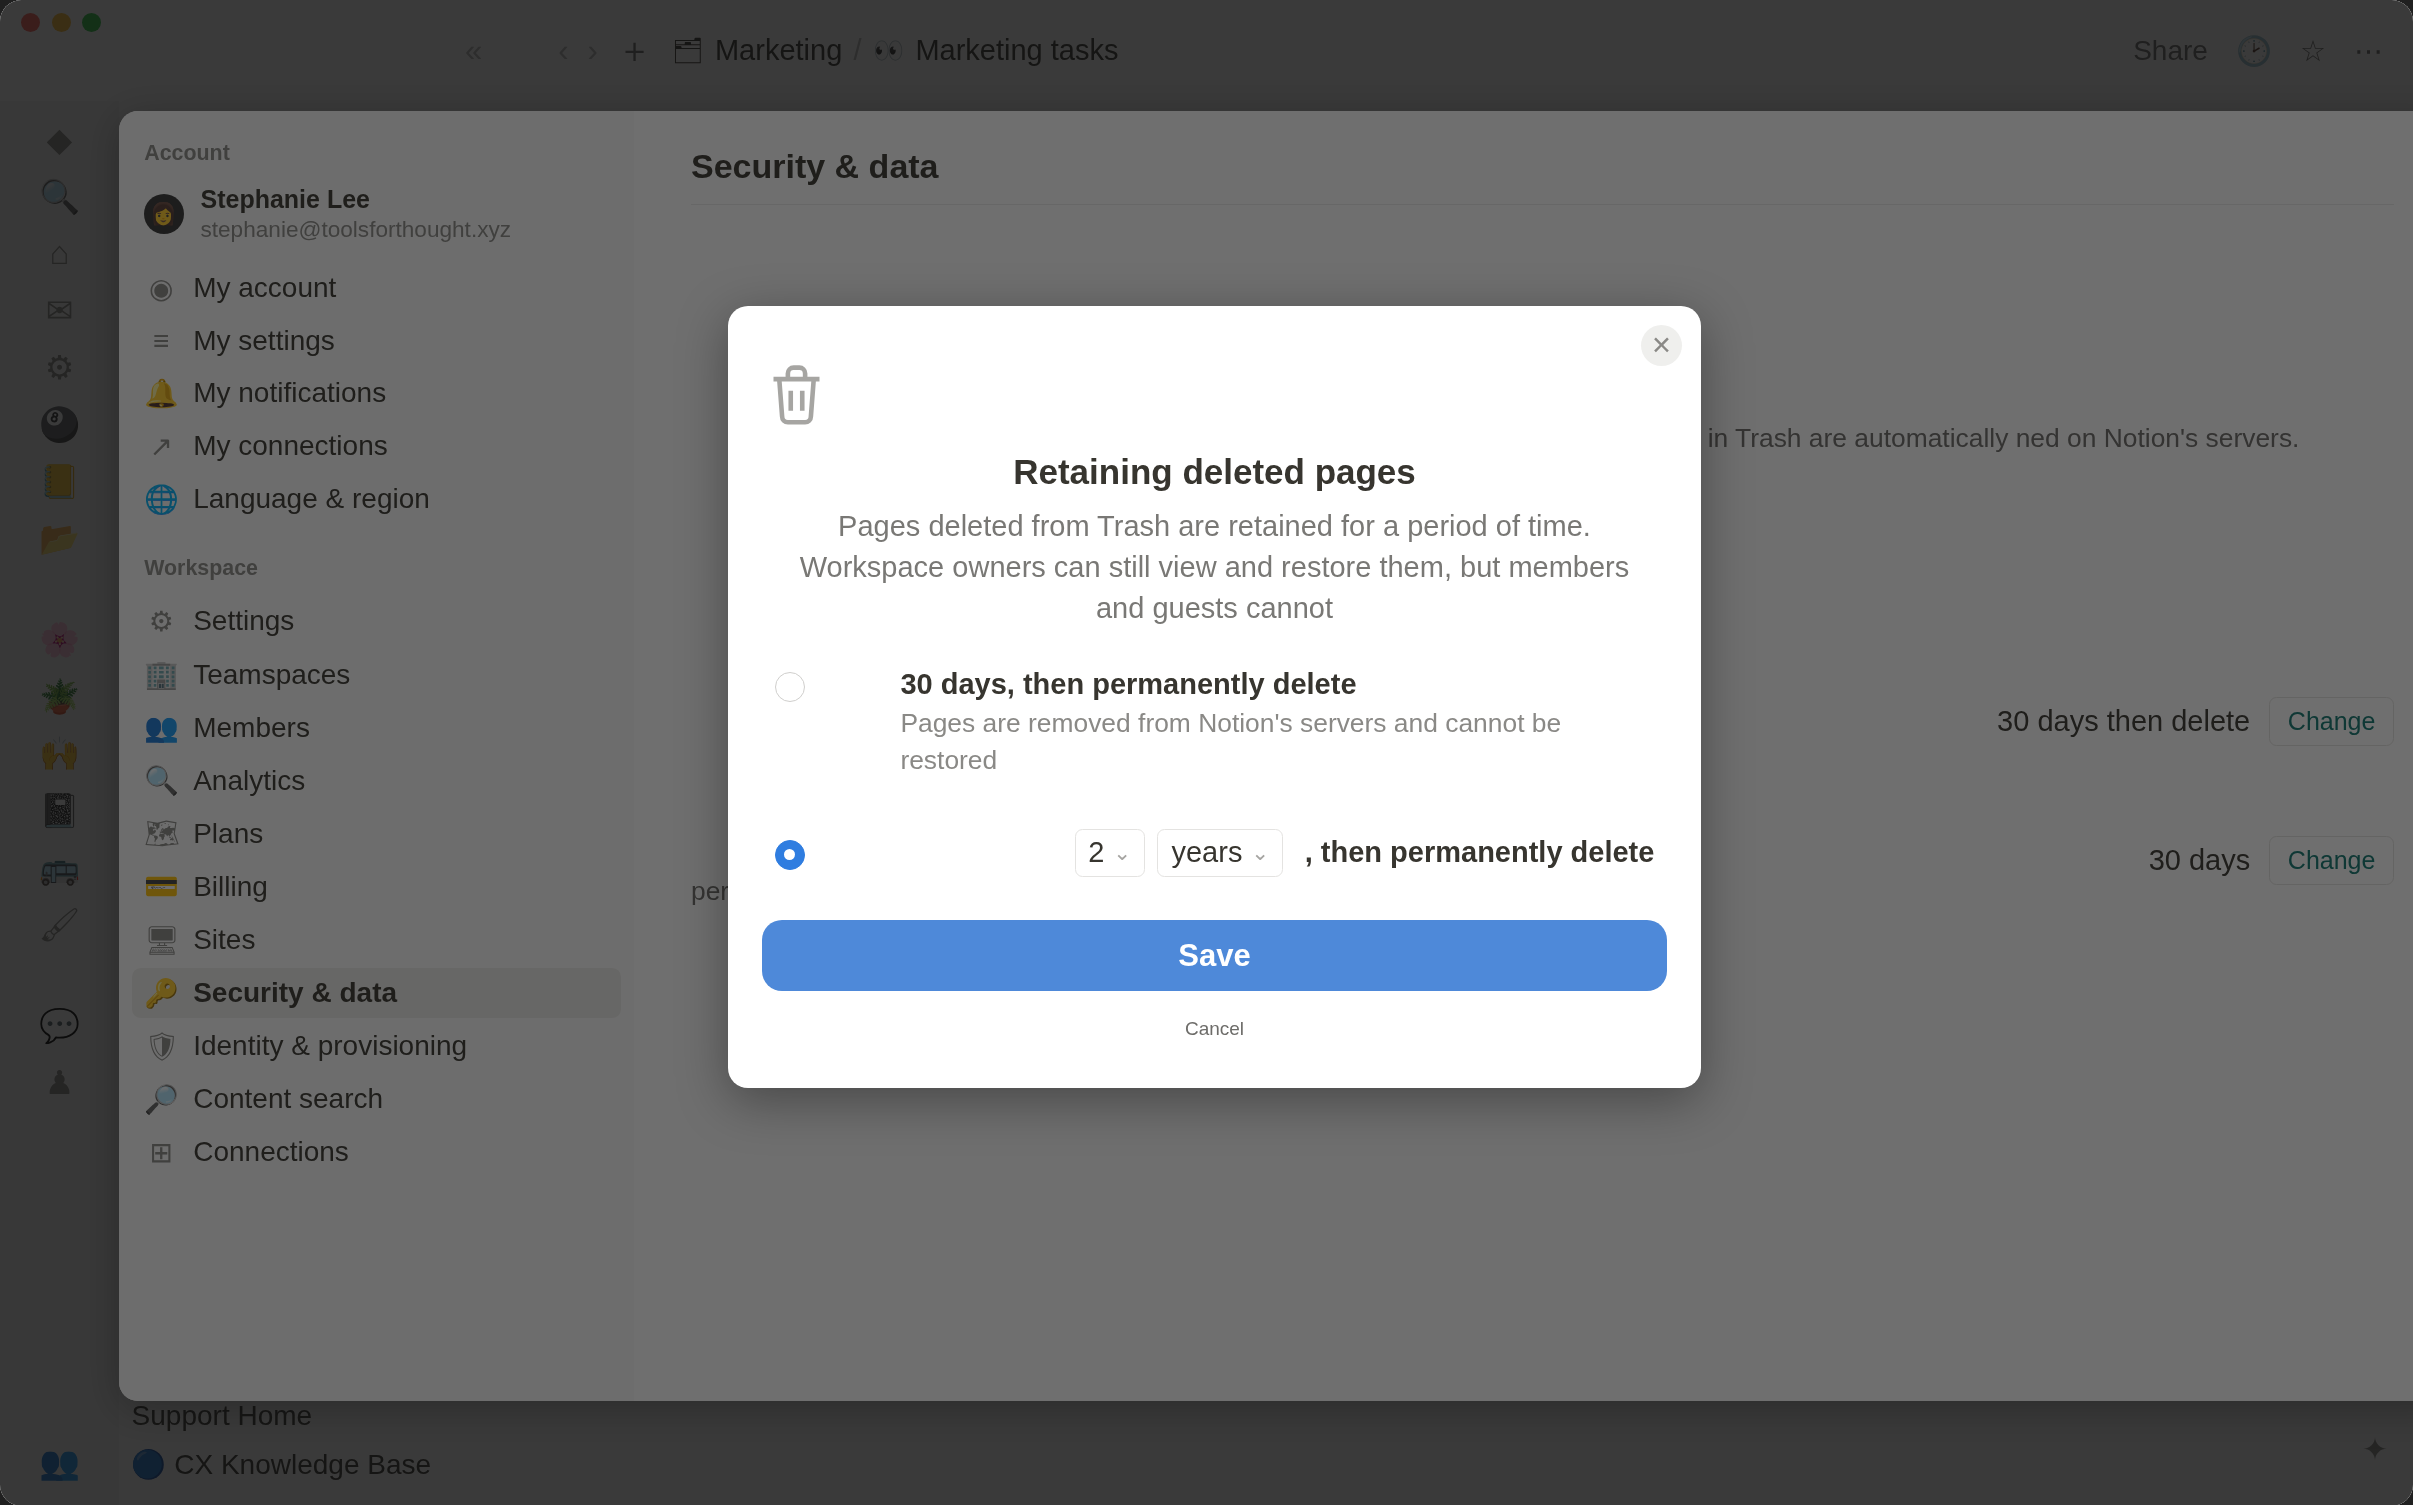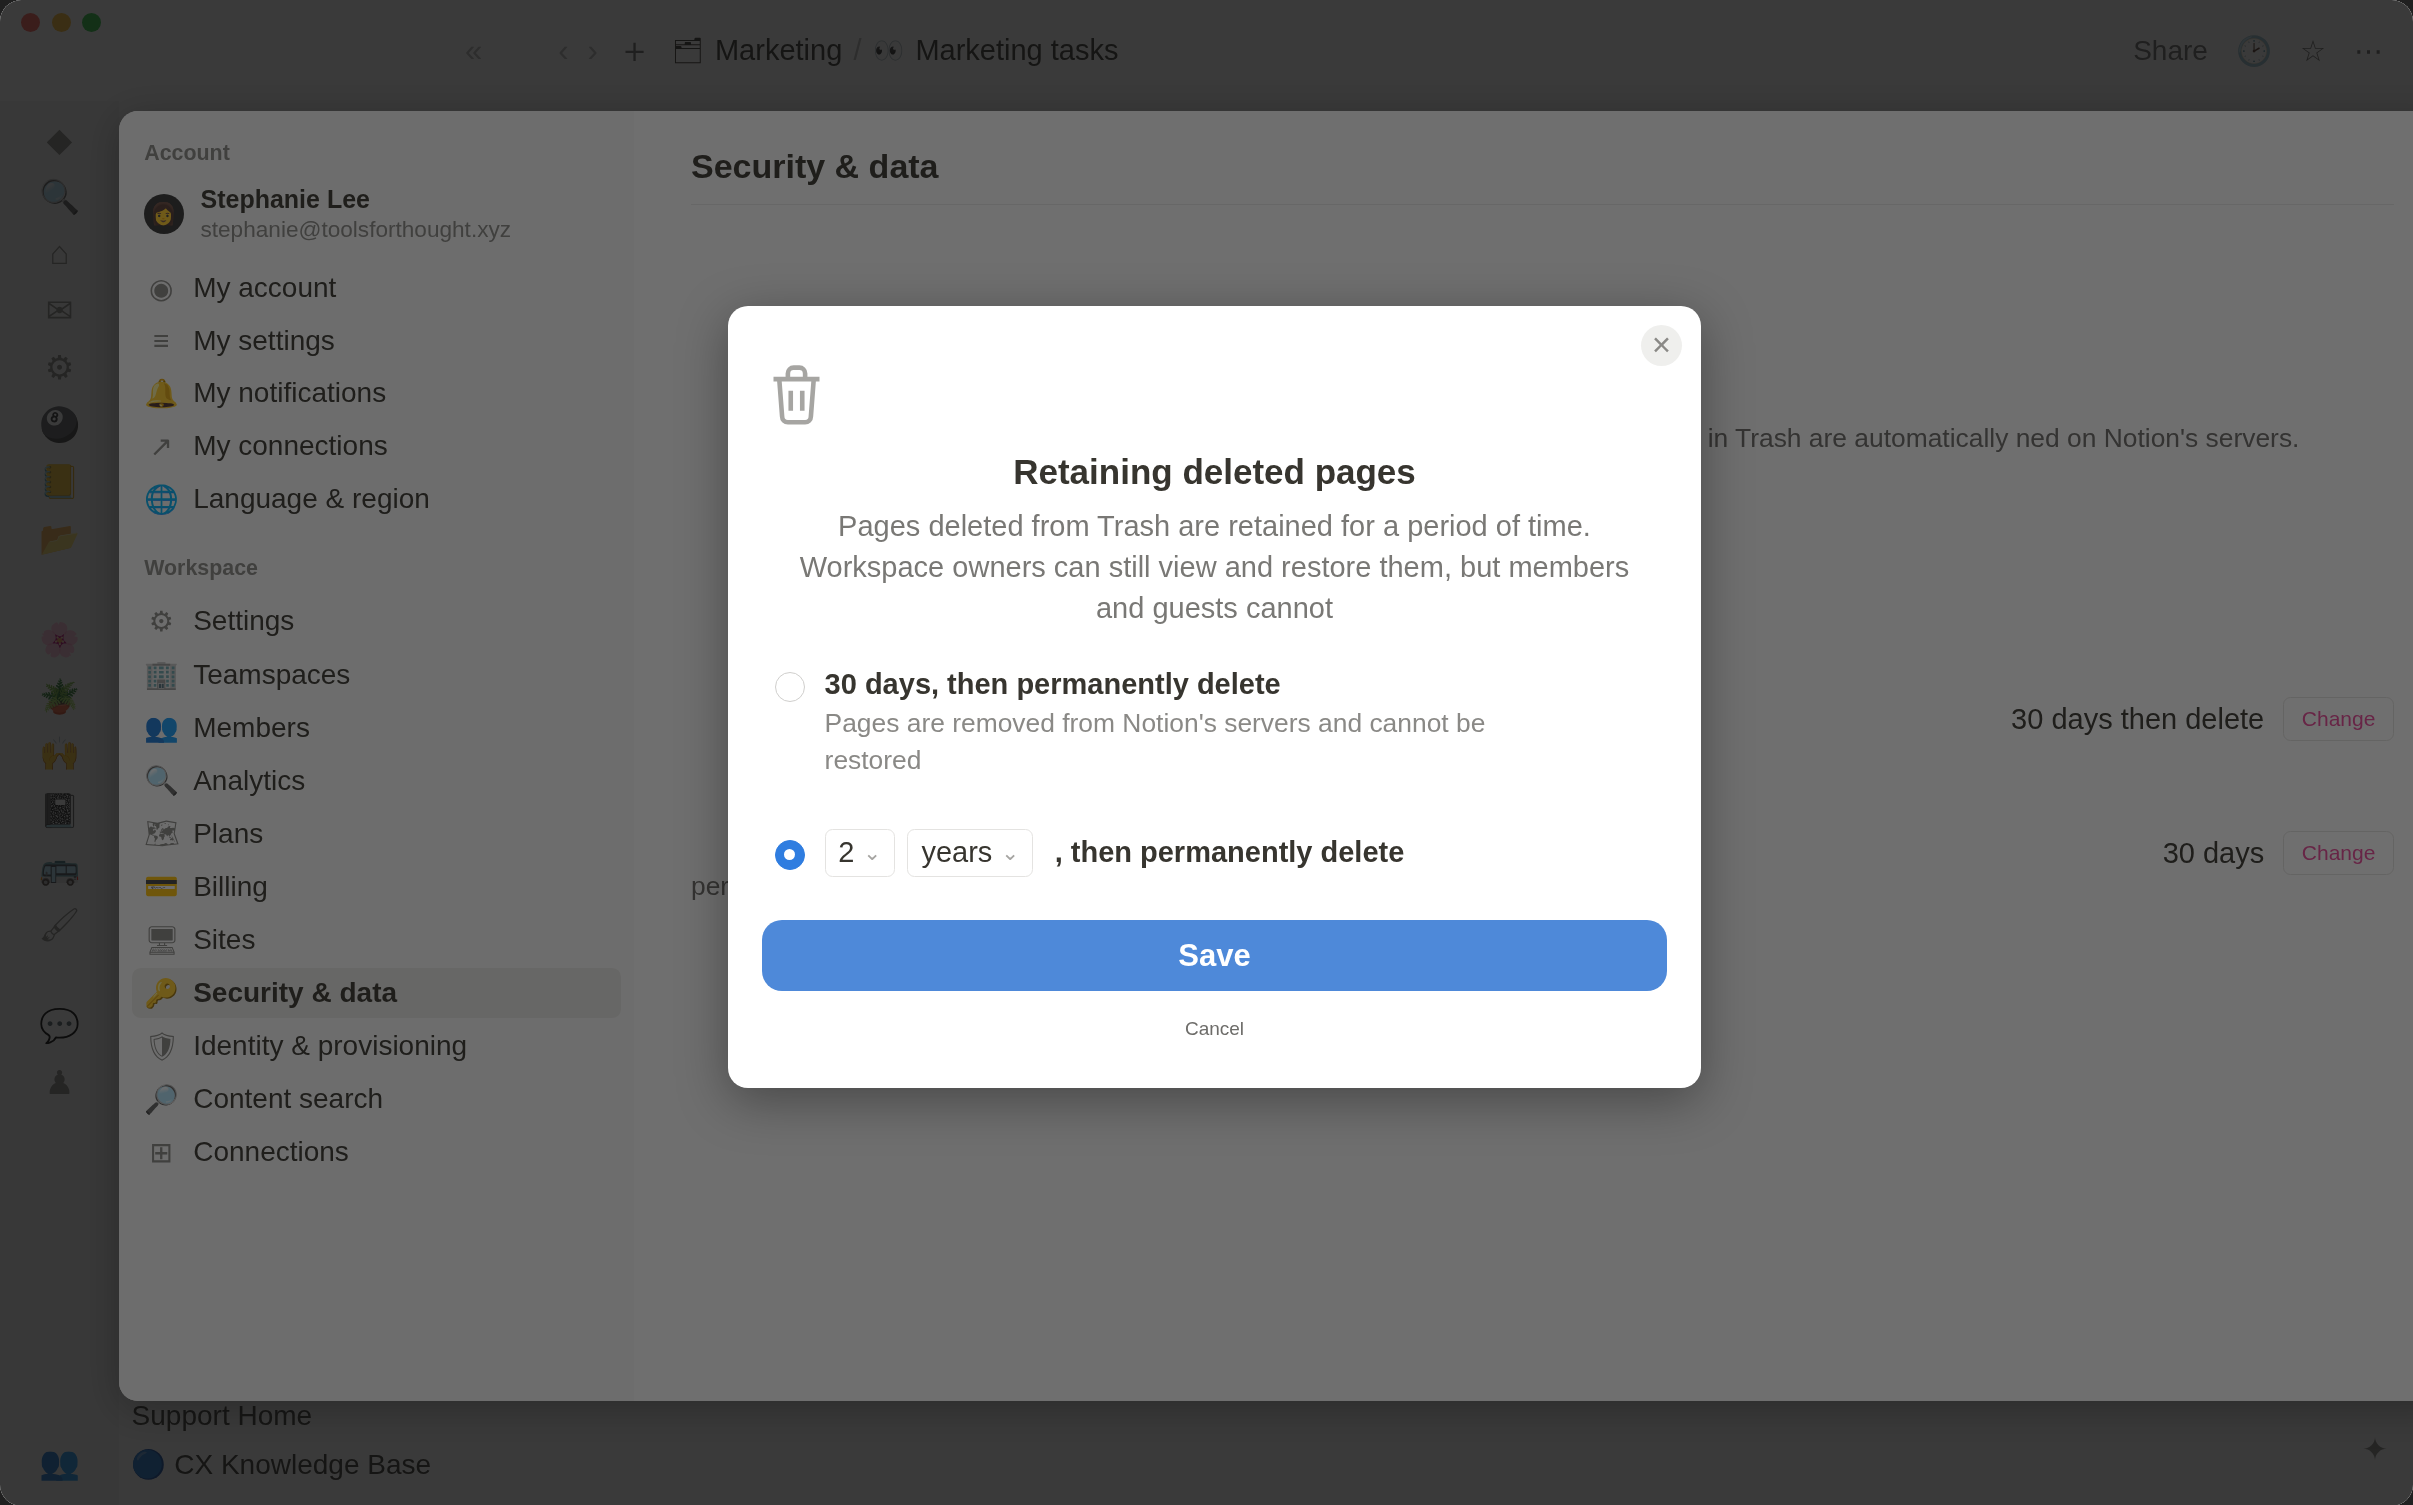--- a/index.html
+++ b/index.html
@@ -161,7 +161,7 @@
   }
   .modal h2 { text-align:center; font-size:35px; font-weight:700; margin-bottom:14px; }
   .modal .desc { text-align:center; font-size:29px; color:#797875; line-height:1.42; padding: 0 19px; margin-bottom:26px;}
-  .opt-row { display:flex; align-items:flex-start; gap:20px; padding: 12.6px 12.6px; }
+  .opt-row { display:flex; align-items:flex-start; gap:20px; padding: 12.6px 12.6px; justify-content: space-between; }
   .radio {
     width:30px; height:30px; border-radius:50%;
     border:1.9px solid #d0cfcd; flex-shrink:0; margin-top:3.8px;

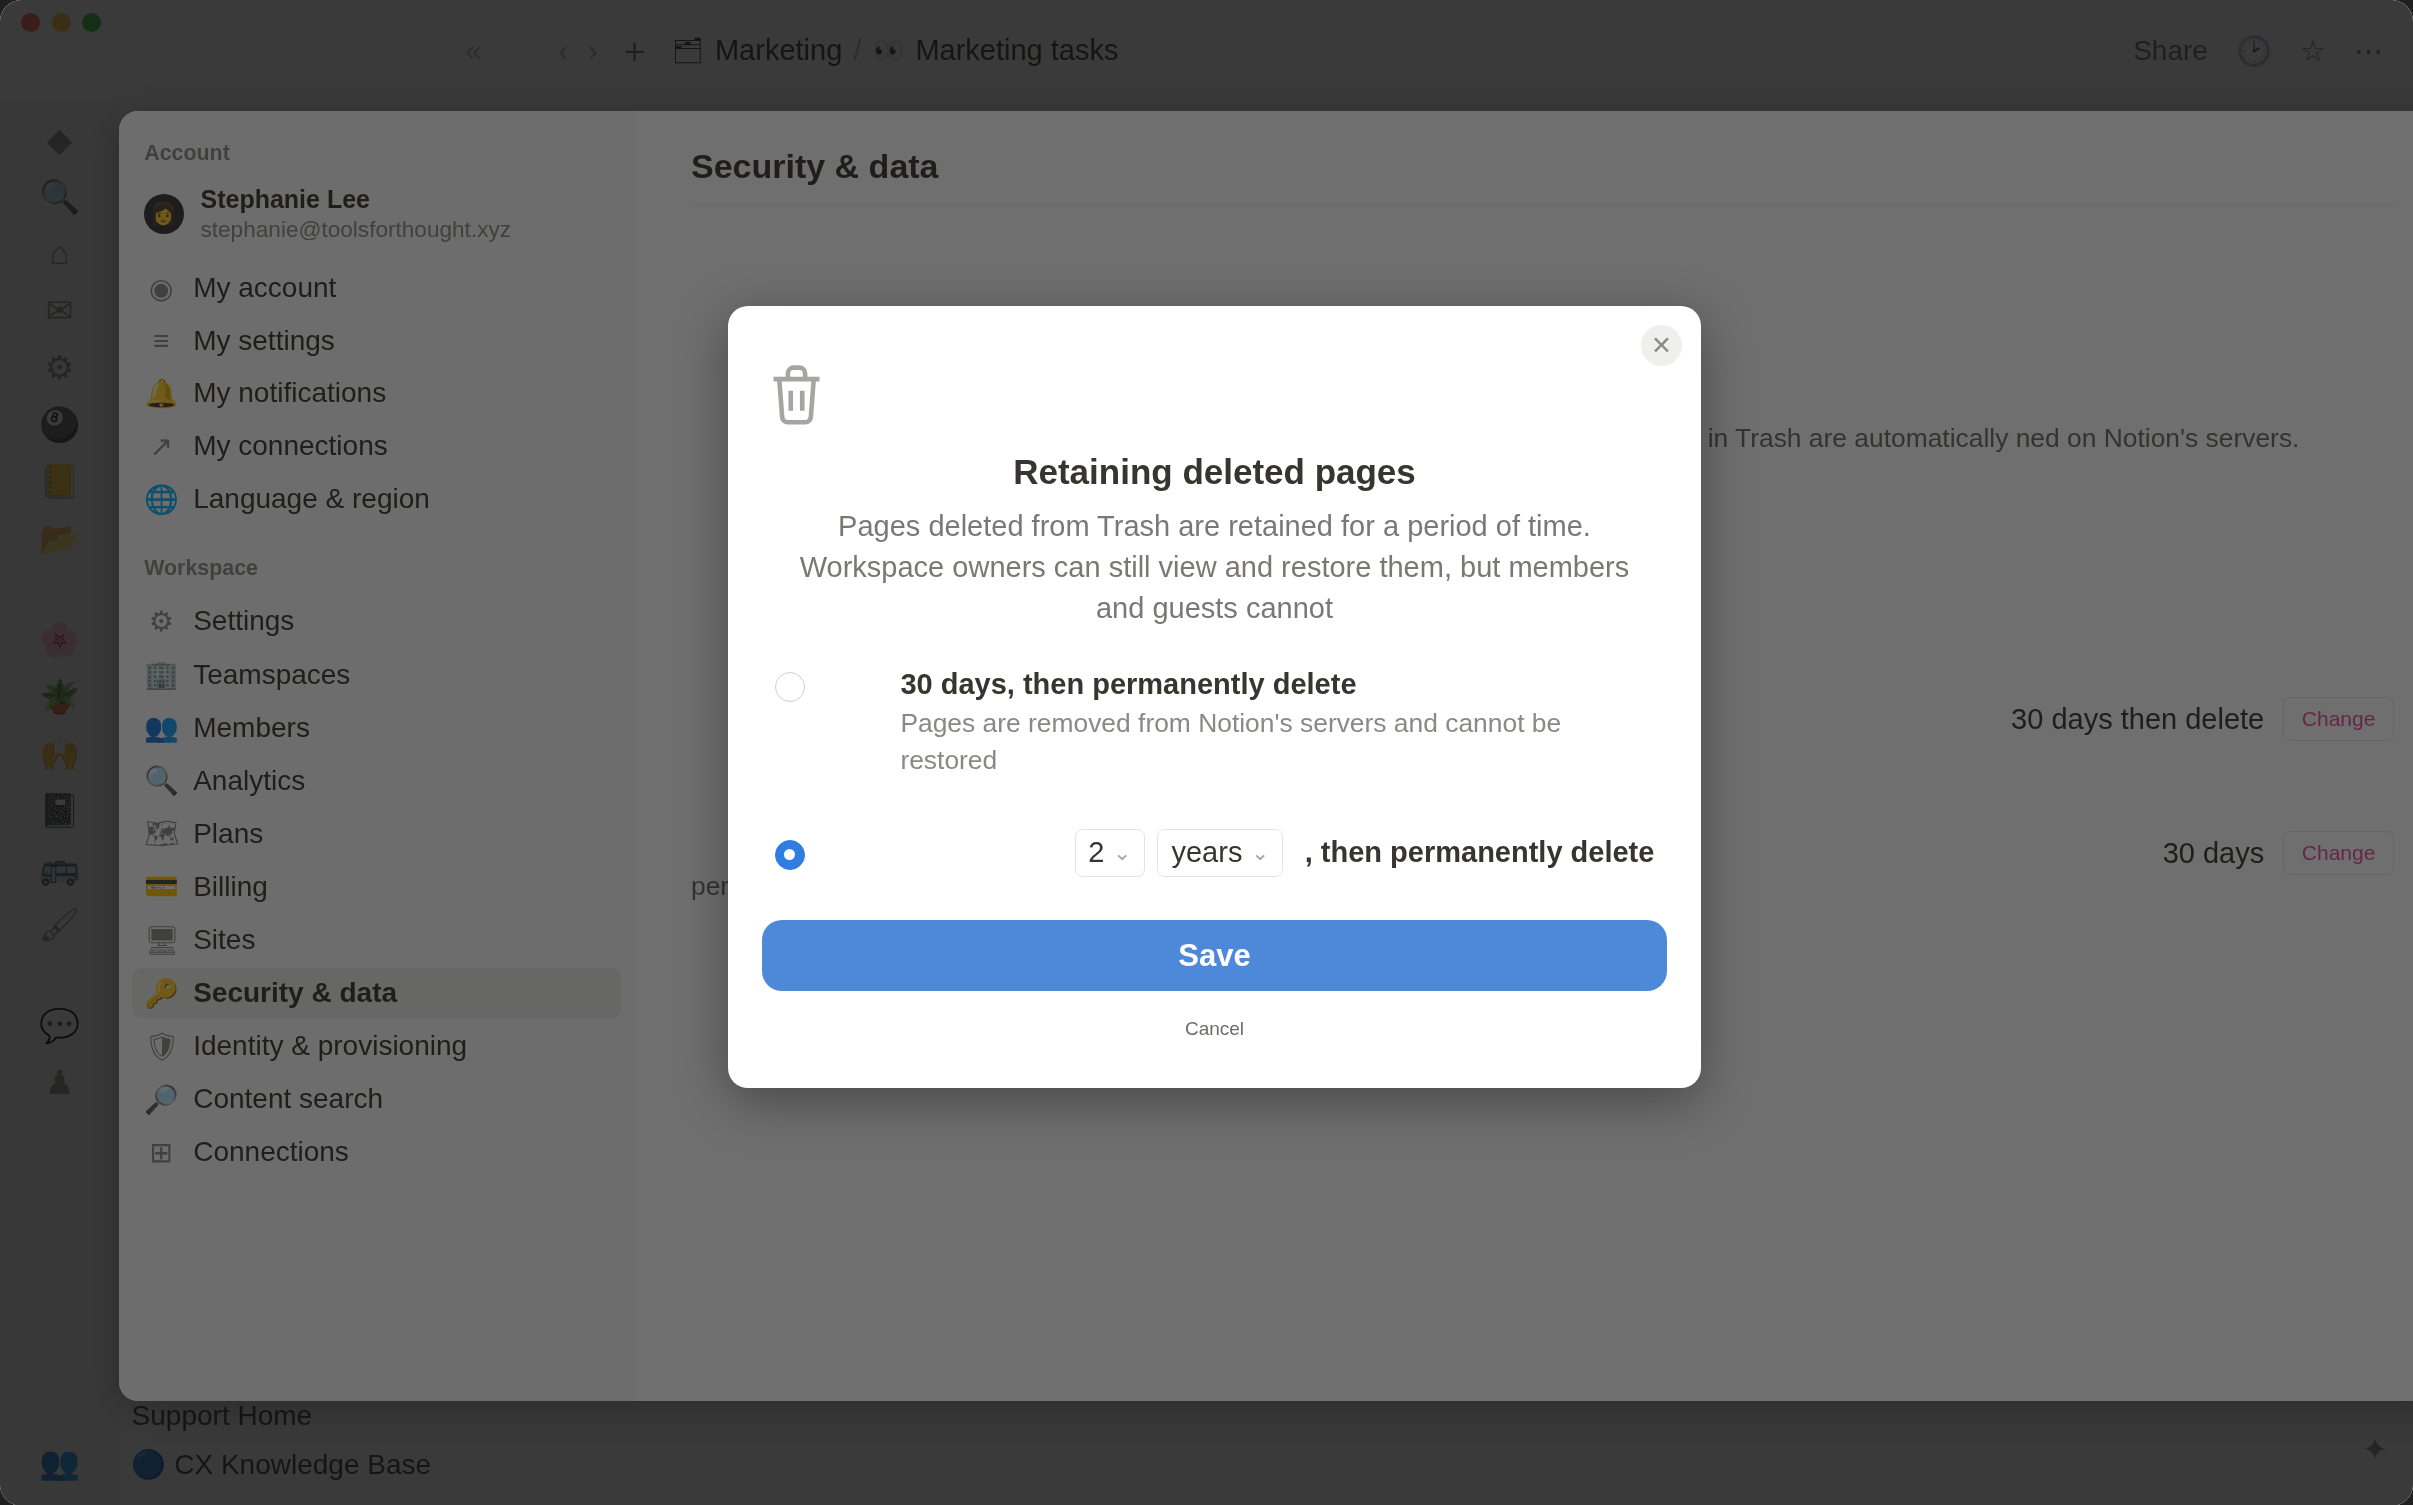--- a/index.html
+++ b/index.html
@@ -129,7 +129,7 @@
   .sc-body { font-size:26.4px; color:#6b6a67; line-height:1.5; max-width: 1288px; }
   .sc-row { display:flex; align-items:center; gap:19px; margin-top:38px;}
   .sc-row-right { margin-left:auto; display:flex; align-items:center; gap:19px; font-size:29px;}
-  .change-btn { border:1.3px solid #e4e3e1; border-radius:7.5px; padding:8.8px 17.6px; font-size:21px; color:#ec4899; background:#fff; }
+  .change-btn { border:1.3px solid #e4e3e1; border-radius:7.5px; padding:8.8px 17.6px; font-size:25px; color:#0f766e; background:#fff; }
 
   
   .modal-dim {

